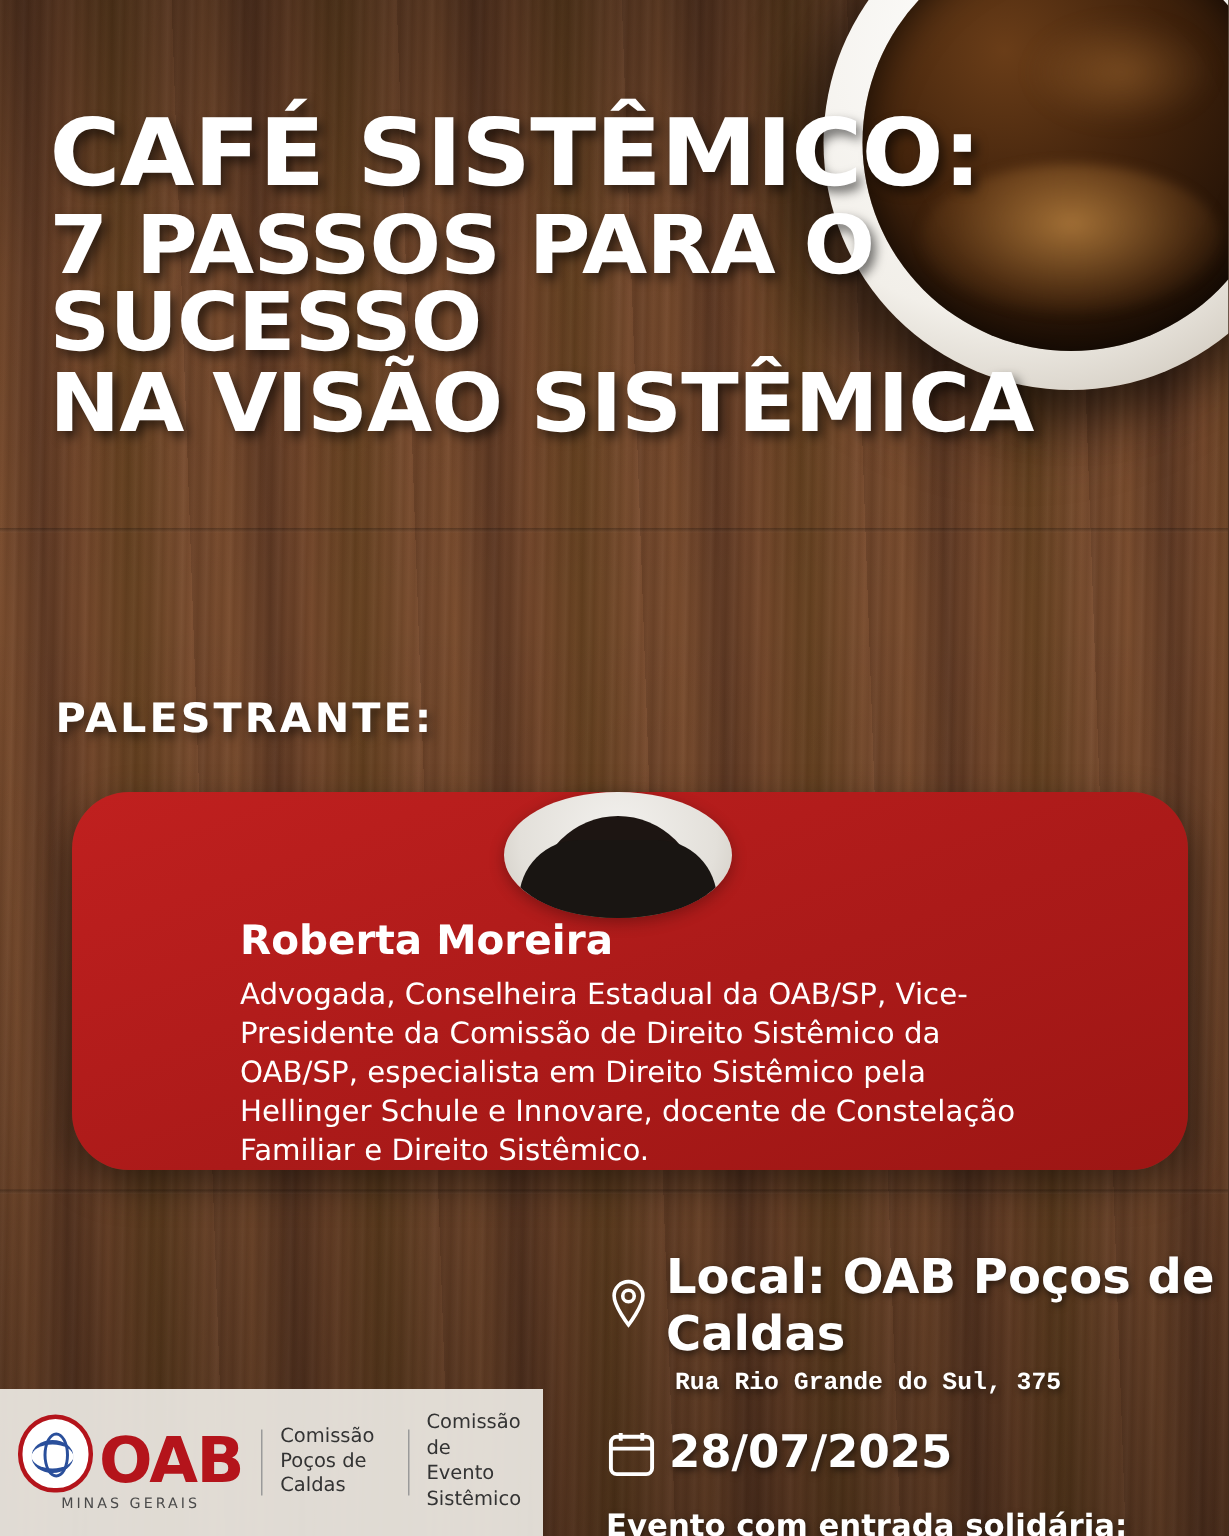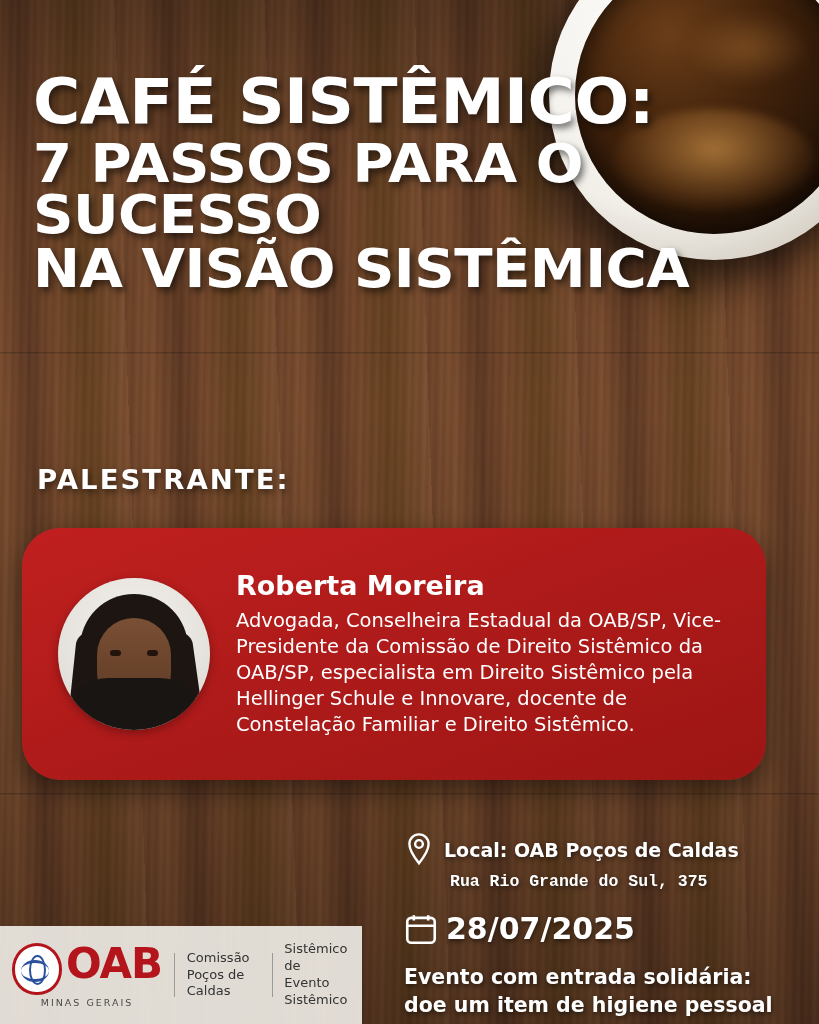--- a/index.html
+++ b/index.html
@@ -138,7 +138,7 @@
   
   .speaker-card {
     position: absolute;
-    left: 22px;
+    left: 48px;
     top: 528px;
     width: 744px;
     height: 252px;
@@ -149,6 +149,7 @@
     align-items: center;
     padding: 0 26px;
     box-sizing: border-box;
+    flex-direction: column;
   }
   .avatar {
     width: 152px;

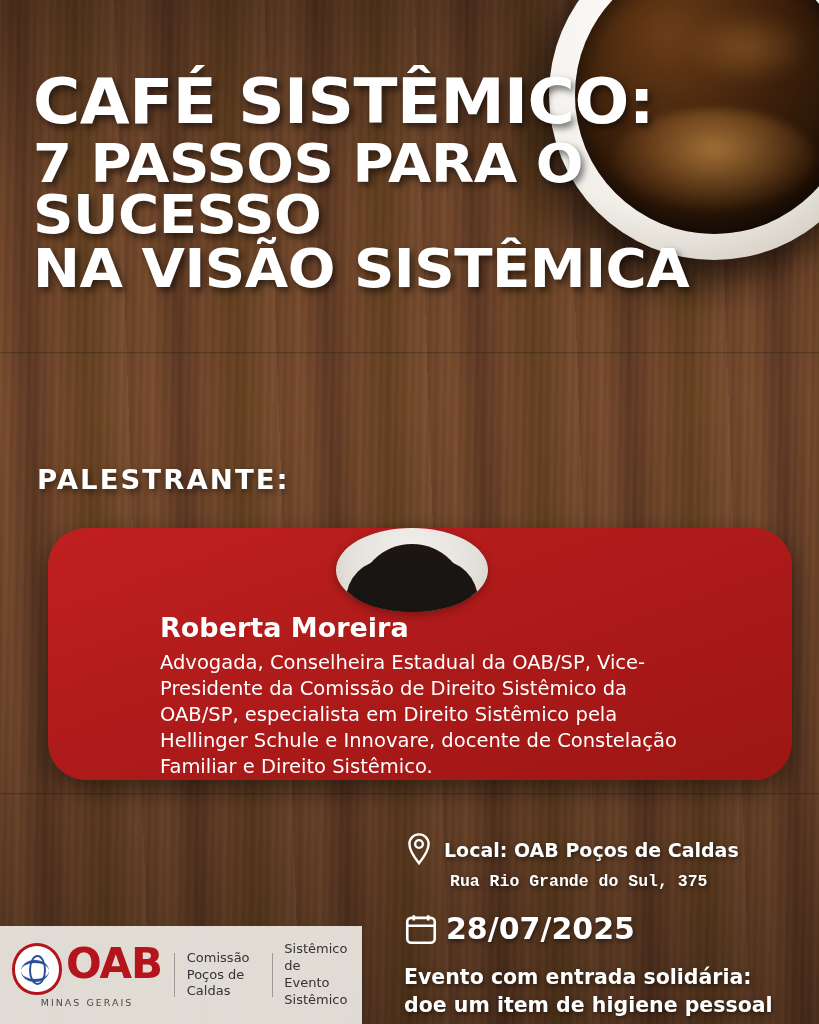--- a/index.html
+++ b/index.html
@@ -256,7 +256,7 @@
   .local-text {
     font-family: "DejaVu Sans", sans-serif;
     font-weight: 700;
-    font-size: 19px;
+    font-size: 32px;
   }
   .address {
     font-family: Liberation Mono, monospace;

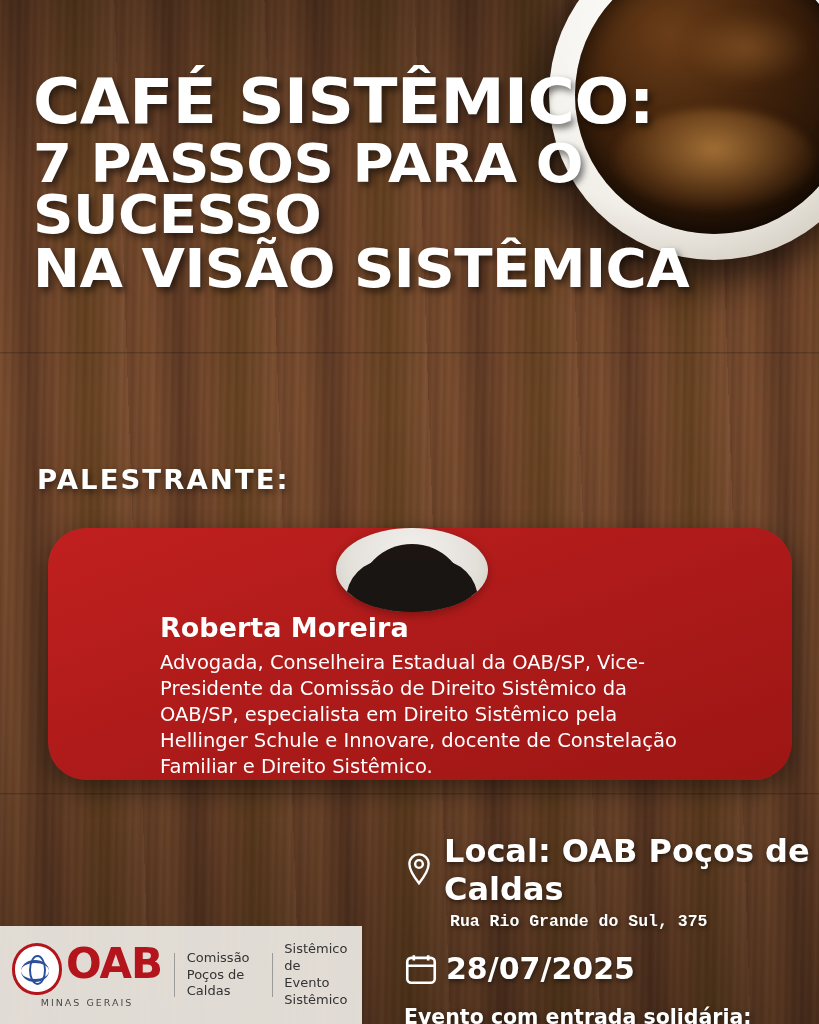--- a/index.html
+++ b/index.html
@@ -424,7 +424,7 @@
   <div class="logo-bar">
     <div class="oab-mark">
       <div style="display:flex;flex-direction:column;align-items:center;">
-        <div style="display:flex;align-items:flex-start;">
+        <div style="display:flex;align-items:flex-end;">
           <span class="oab-shield"></span>
           <span class="oab-letters">OAB</span>
         </div>

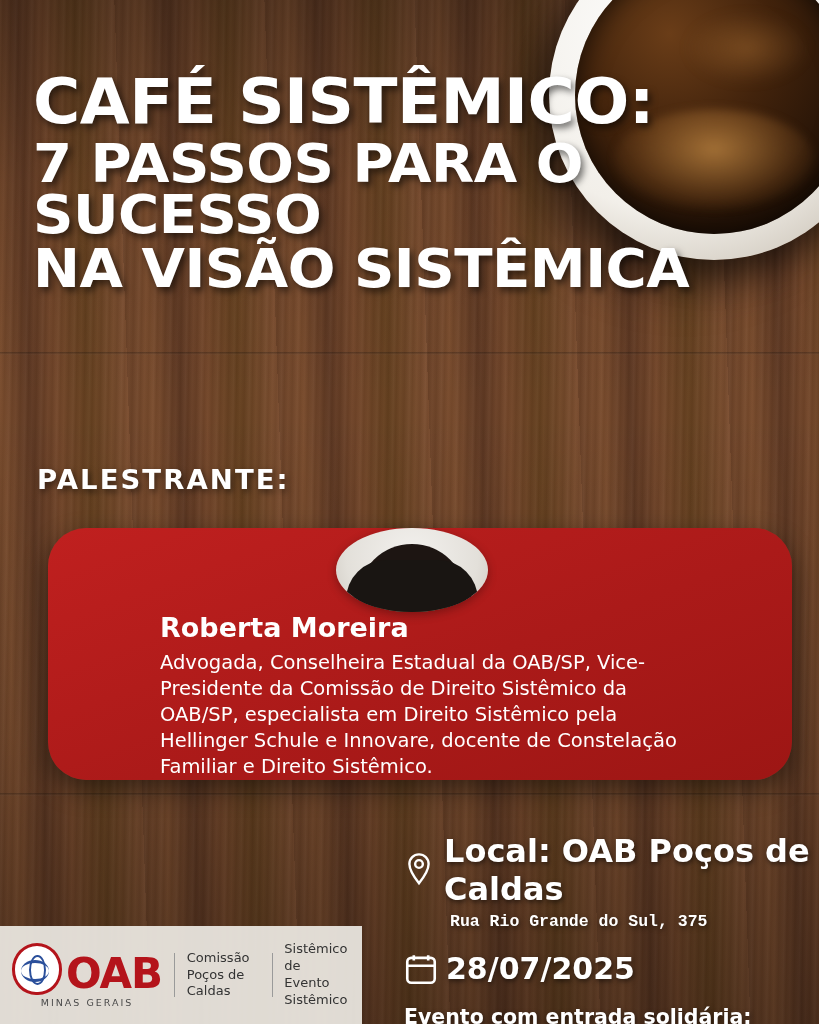--- a/index.html
+++ b/index.html
@@ -438,7 +438,7 @@
     </div>
     <div class="logo-divider"></div>
     <div class="logo-text-col">
-      <div>Sistêmico de</div>
+      <div>Comissão de</div>
       <div>Evento Sistêmico</div>
     </div>
   </div>

